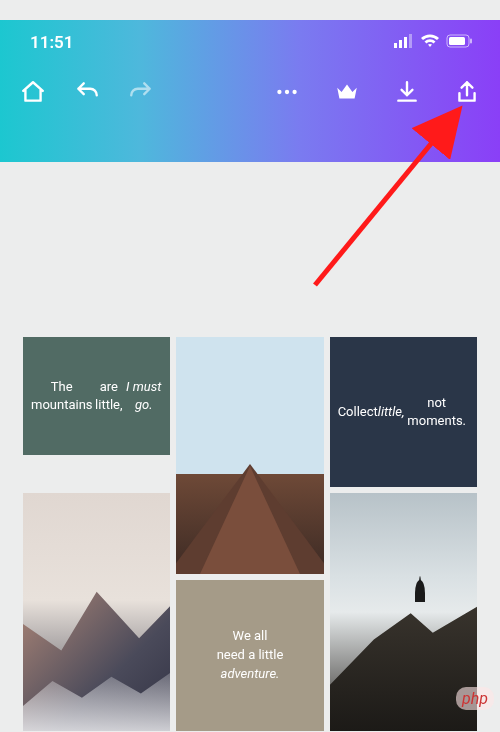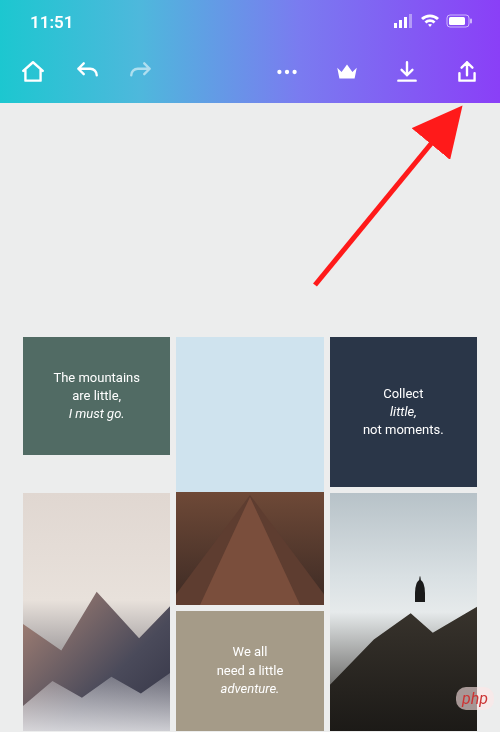--- a/index.html
+++ b/index.html
@@ -12,9 +12,10 @@
       overflow: hidden;
     }
     .header {
-      height: 103px;
+      height: 142px;
       background: linear-gradient(90deg, #1cc7d0 0%, #4eb8dc 28%, #7a7bf0 60%, #8a3ff7 100%);
       color: #fff;
+      margin-top: 20px;
     }
     .status-bar {
       height: 44px;

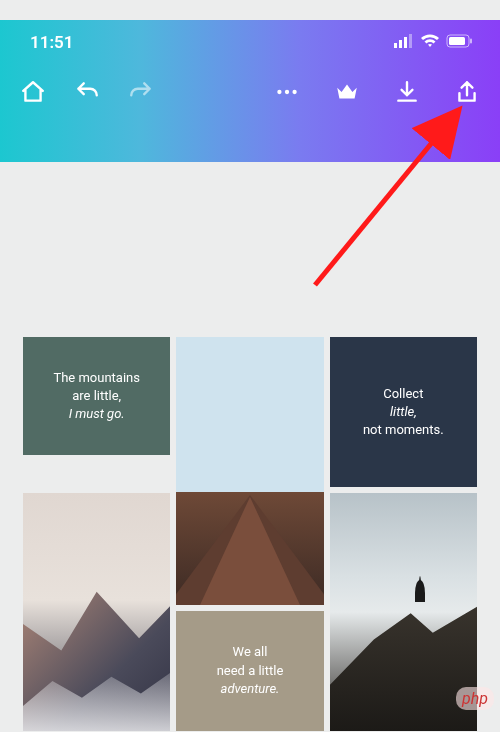--- a/index.html
+++ b/index.html
@@ -53,7 +53,7 @@
       gap: 6px;
     }
 
-    .tile { color: #fff; display: flex; flex-direction: column; align-items: center; justify-content: center; text-align: center; font-size: 13px; line-height: 1.4; padding: 10px 8px; }
+    .tile { color: #fff; display: flex; flex-direction: row; align-items: center; justify-content: center; text-align: center; font-size: 13px; line-height: 1.4; padding: 10px 8px; }
 
     .t1 { background: #516b64; grid-column: 1; height: 118px; }
     .t2-wrap { grid-column: 2; grid-row: 1 / span 2; display: flex; flex-direction: column; gap: 6px; }

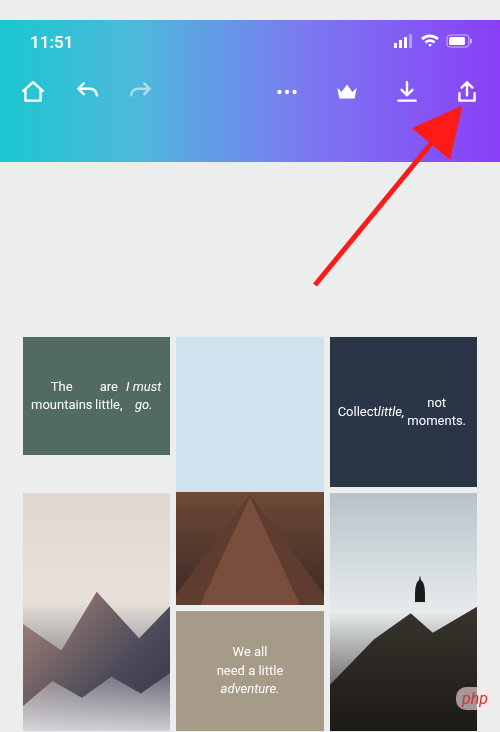--- a/index.html
+++ b/index.html
@@ -72,7 +72,7 @@
       border-right: 50px solid transparent;
       border-bottom: 108px solid #7a4e3c;
     }
-    .t2b { background: #a59b88; height: 120px; display: flex; align-items: center; justify-content: center; text-align: center; font-size: 13px; color: #fff; line-height: 1.45; }
+    .t2b { background: #a59b88; height: 151px; display: flex; align-items: center; justify-content: center; text-align: center; font-size: 13px; color: #fff; line-height: 1.45; }
     .t3 { background: #2a3648; grid-column: 3; height: 150px; }
 
     .t4 { grid-column: 1; position: relative; height: 238px; overflow: hidden; background: linear-gradient(to bottom, #e0d7d1 0%, #e8e1db 45%, #3e3e4a 100%); }

